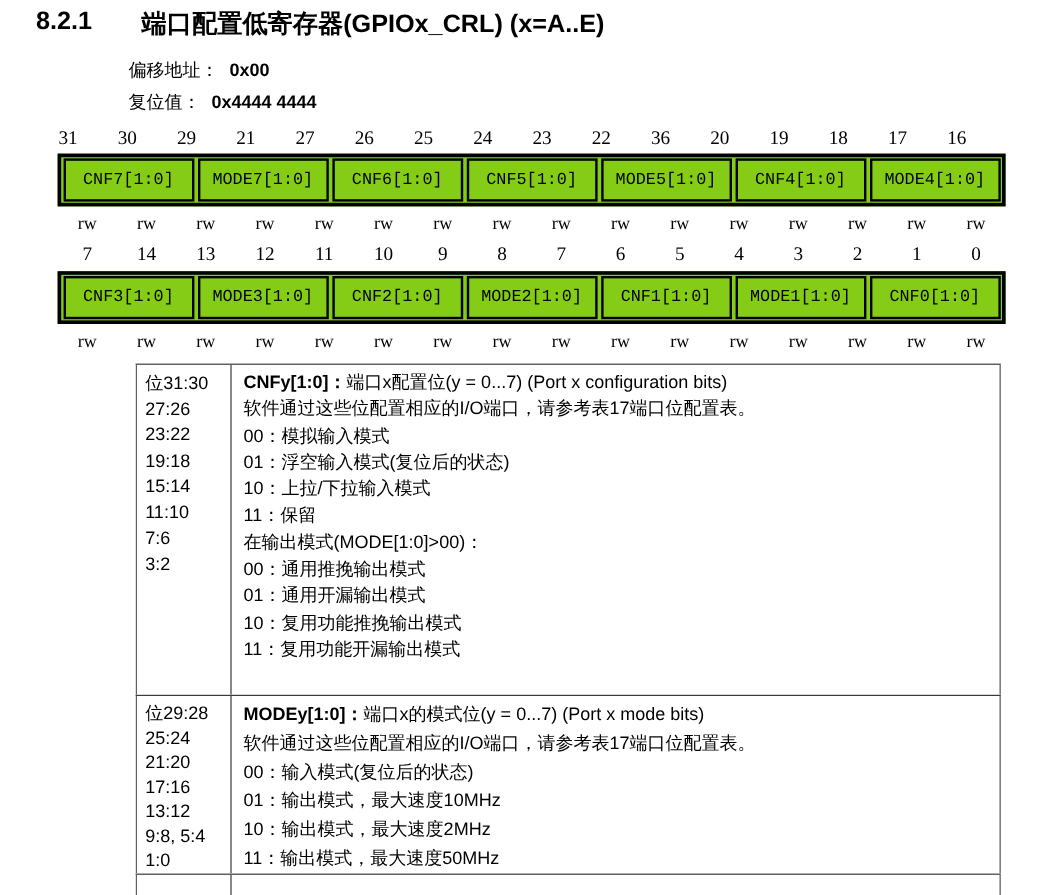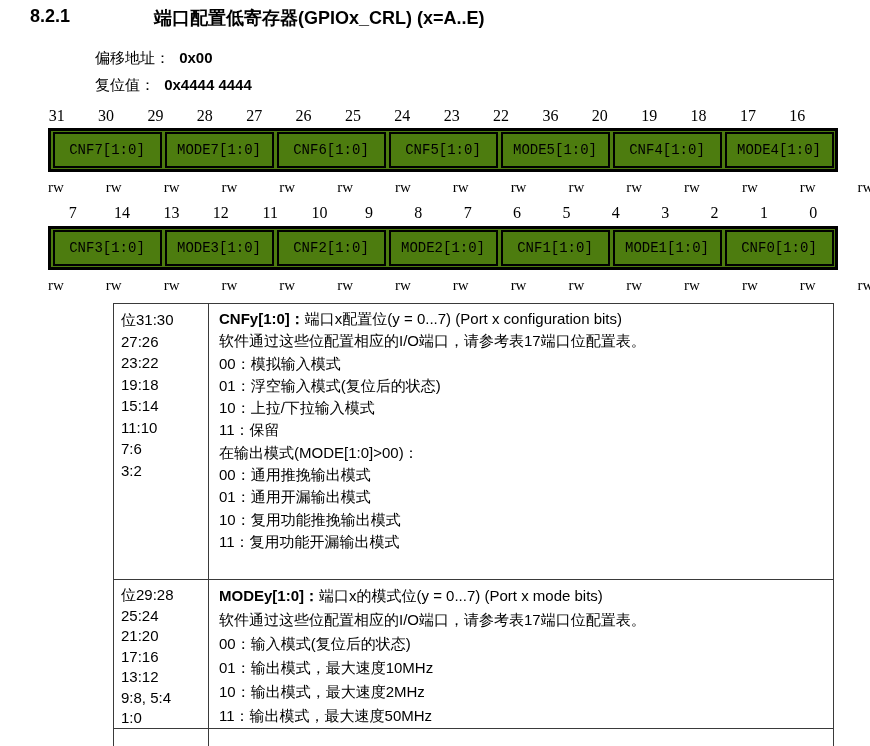--- a/index.html
+++ b/index.html
@@ -12,7 +12,7 @@
   .abs { position: absolute; }
 
   
-  .heading { left: 30px; top: 6px; display: flex; font-weight: bold; font-size: 18px; gap: 36px; }
+  .heading { left: 30px; top: 6px; display: flex; font-weight: bold; font-size: 21px; }
   .heading .num { width: 88px; }
   .heading .ttl { white-space: nowrap; text-align: right; }
 

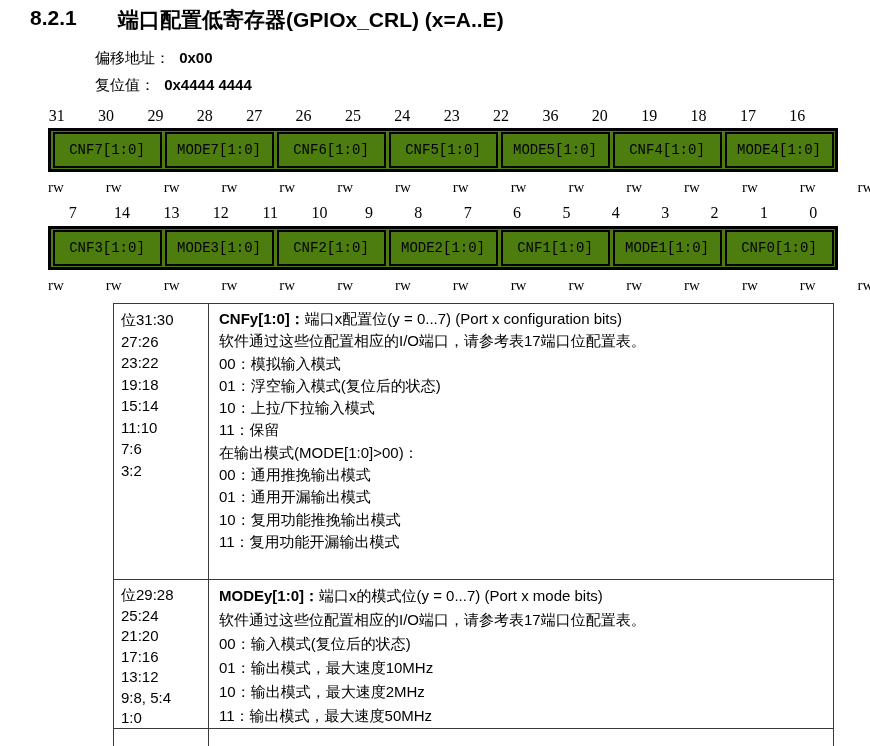--- a/index.html
+++ b/index.html
@@ -17,7 +17,7 @@
   .heading .ttl { white-space: nowrap; text-align: right; }
 
   
-  .meta-line { left: 95px; font-size: 15px; white-space: nowrap; text-align: right; }
+  .meta-line { left: 107px; font-size: 15px; white-space: nowrap; text-align: right; }
   .meta-line .lbl { font-family: "Liberation Serif", serif; }
   .meta-line .val { font-weight: bold; margin-left: 5px; }
   #meta-offset { top: 49px; }

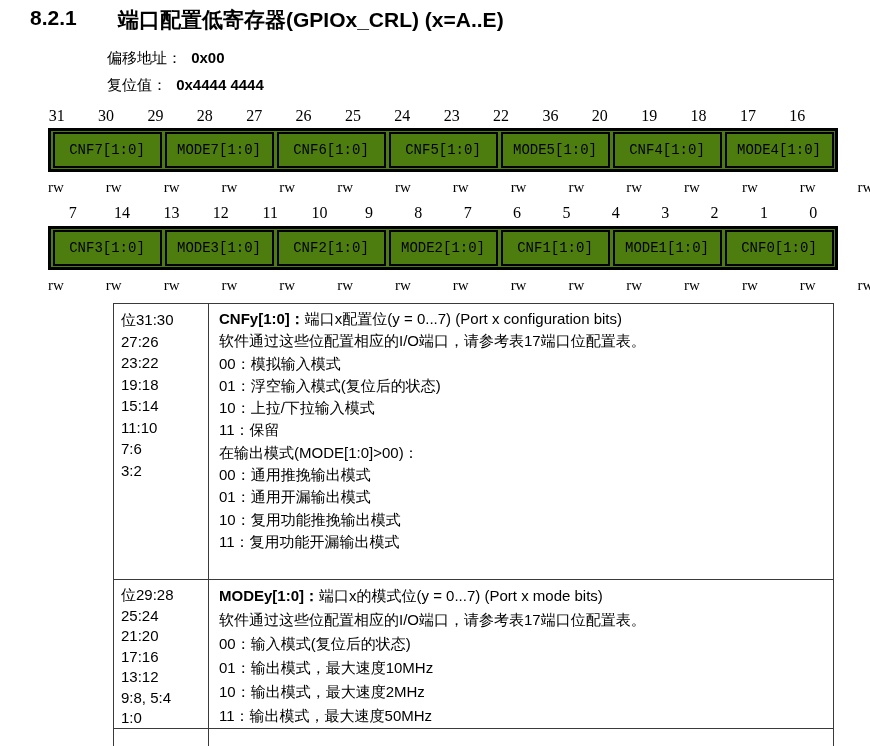--- a/index.html
+++ b/index.html
@@ -90,7 +90,7 @@
     <div>31</div>
     <div>30</div>
     <div>29</div>
-    <div>28</div>
+    <div>21</div>
     <div>27</div>
     <div>26</div>
     <div>25</div>

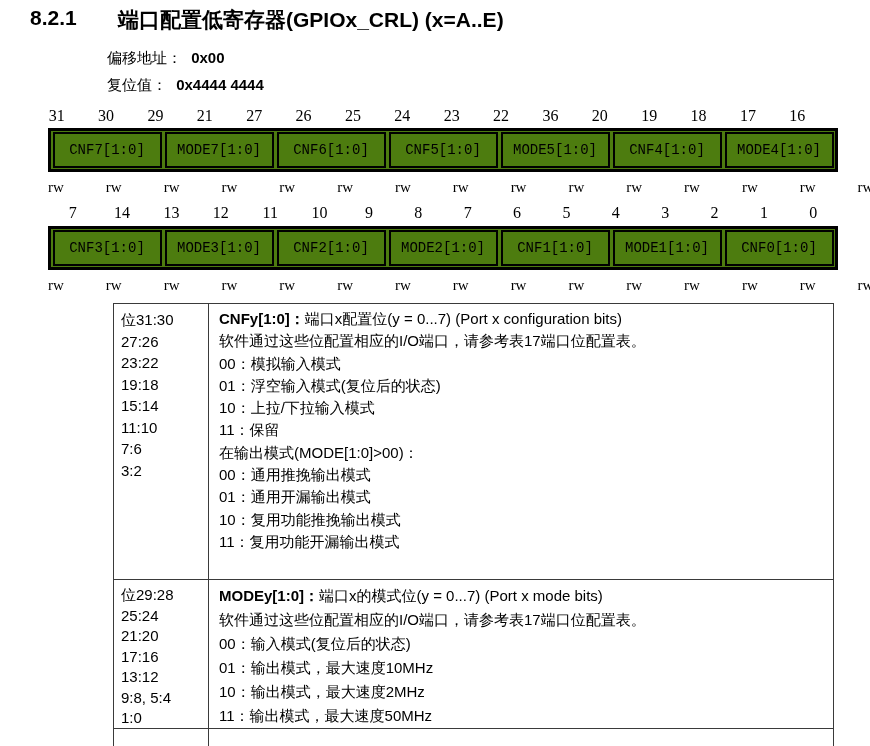--- a/index.html
+++ b/index.html
@@ -32,7 +32,7 @@
   
   .reg-row {
     width: 790px; height: 44px; box-sizing: border-box;
-    border: 3px solid #000; display: flex; background: #4d7c0f;
+    border: 3px solid #000; display: flex; background: #84cc16;
   }
   .reg-row > div {
     flex: 1; border: 2px solid #000; margin: 1px 1.5px;

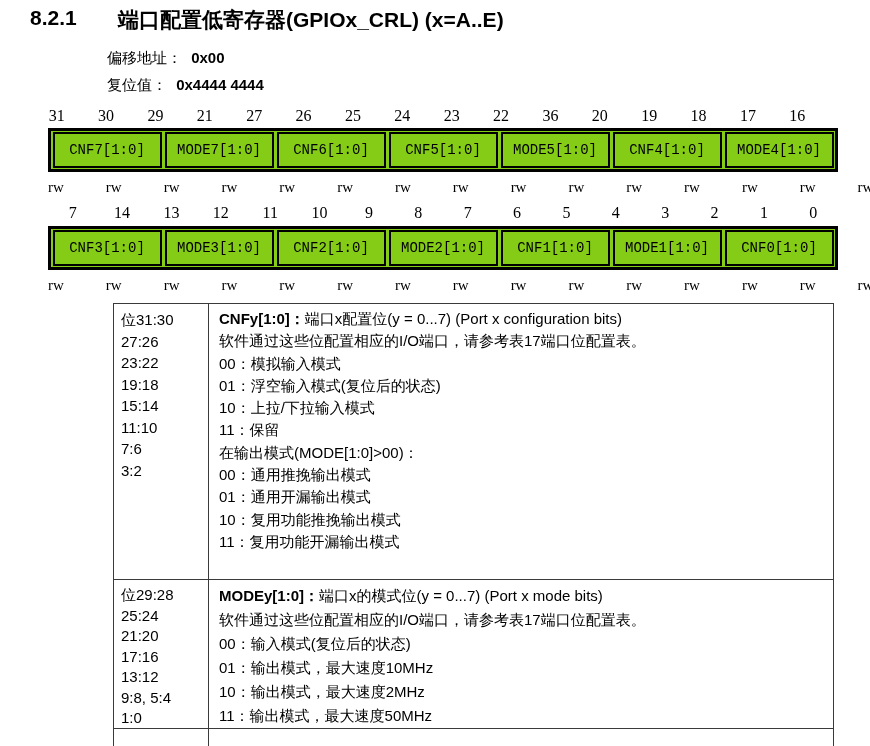--- a/index.html
+++ b/index.html
@@ -43,7 +43,7 @@
   #reg-low  { left: 48px; top: 226px; }
 
   
-  .rw-row { width: 790px; display: flex; font-family: "Liberation Serif", serif; font-size: 15px; gap: 42px; }
+  .rw-row { width: 790px; display: flex; font-family: "Liberation Serif", serif; font-size: 15px; }
   .rw-row > div { flex: 1; text-align: center; }
   #rw-high { left: 48px; top: 179px; }
   #rw-low  { left: 48px; top: 277px; }

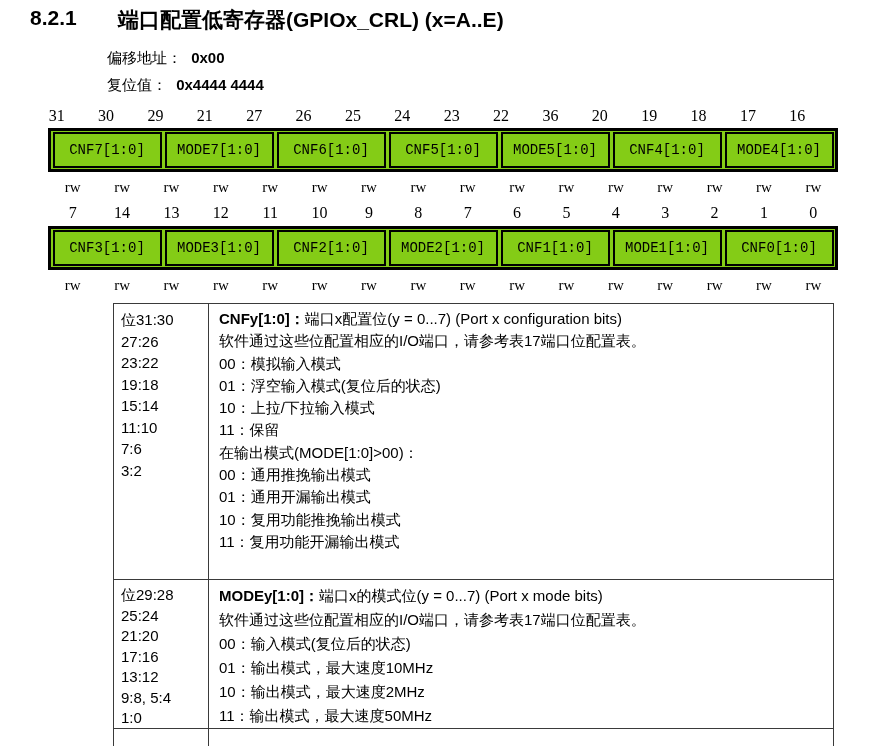--- a/index.html
+++ b/index.html
@@ -55,7 +55,7 @@
   }
   .desc-row { display: flex; border-bottom: 1px solid #3a3a3a; overflow: hidden; box-sizing: border-box; }
   .col-bits {
-    width: 96px; box-sizing: border-box; flex: none;
+    width: 80px; box-sizing: border-box; flex: none;
     border-left: 1px solid #3a3a3a; border-right: 1px solid #3a3a3a;
     padding: 5px 4px 0 7px; line-height: 21.5px; white-space: nowrap;
   }

